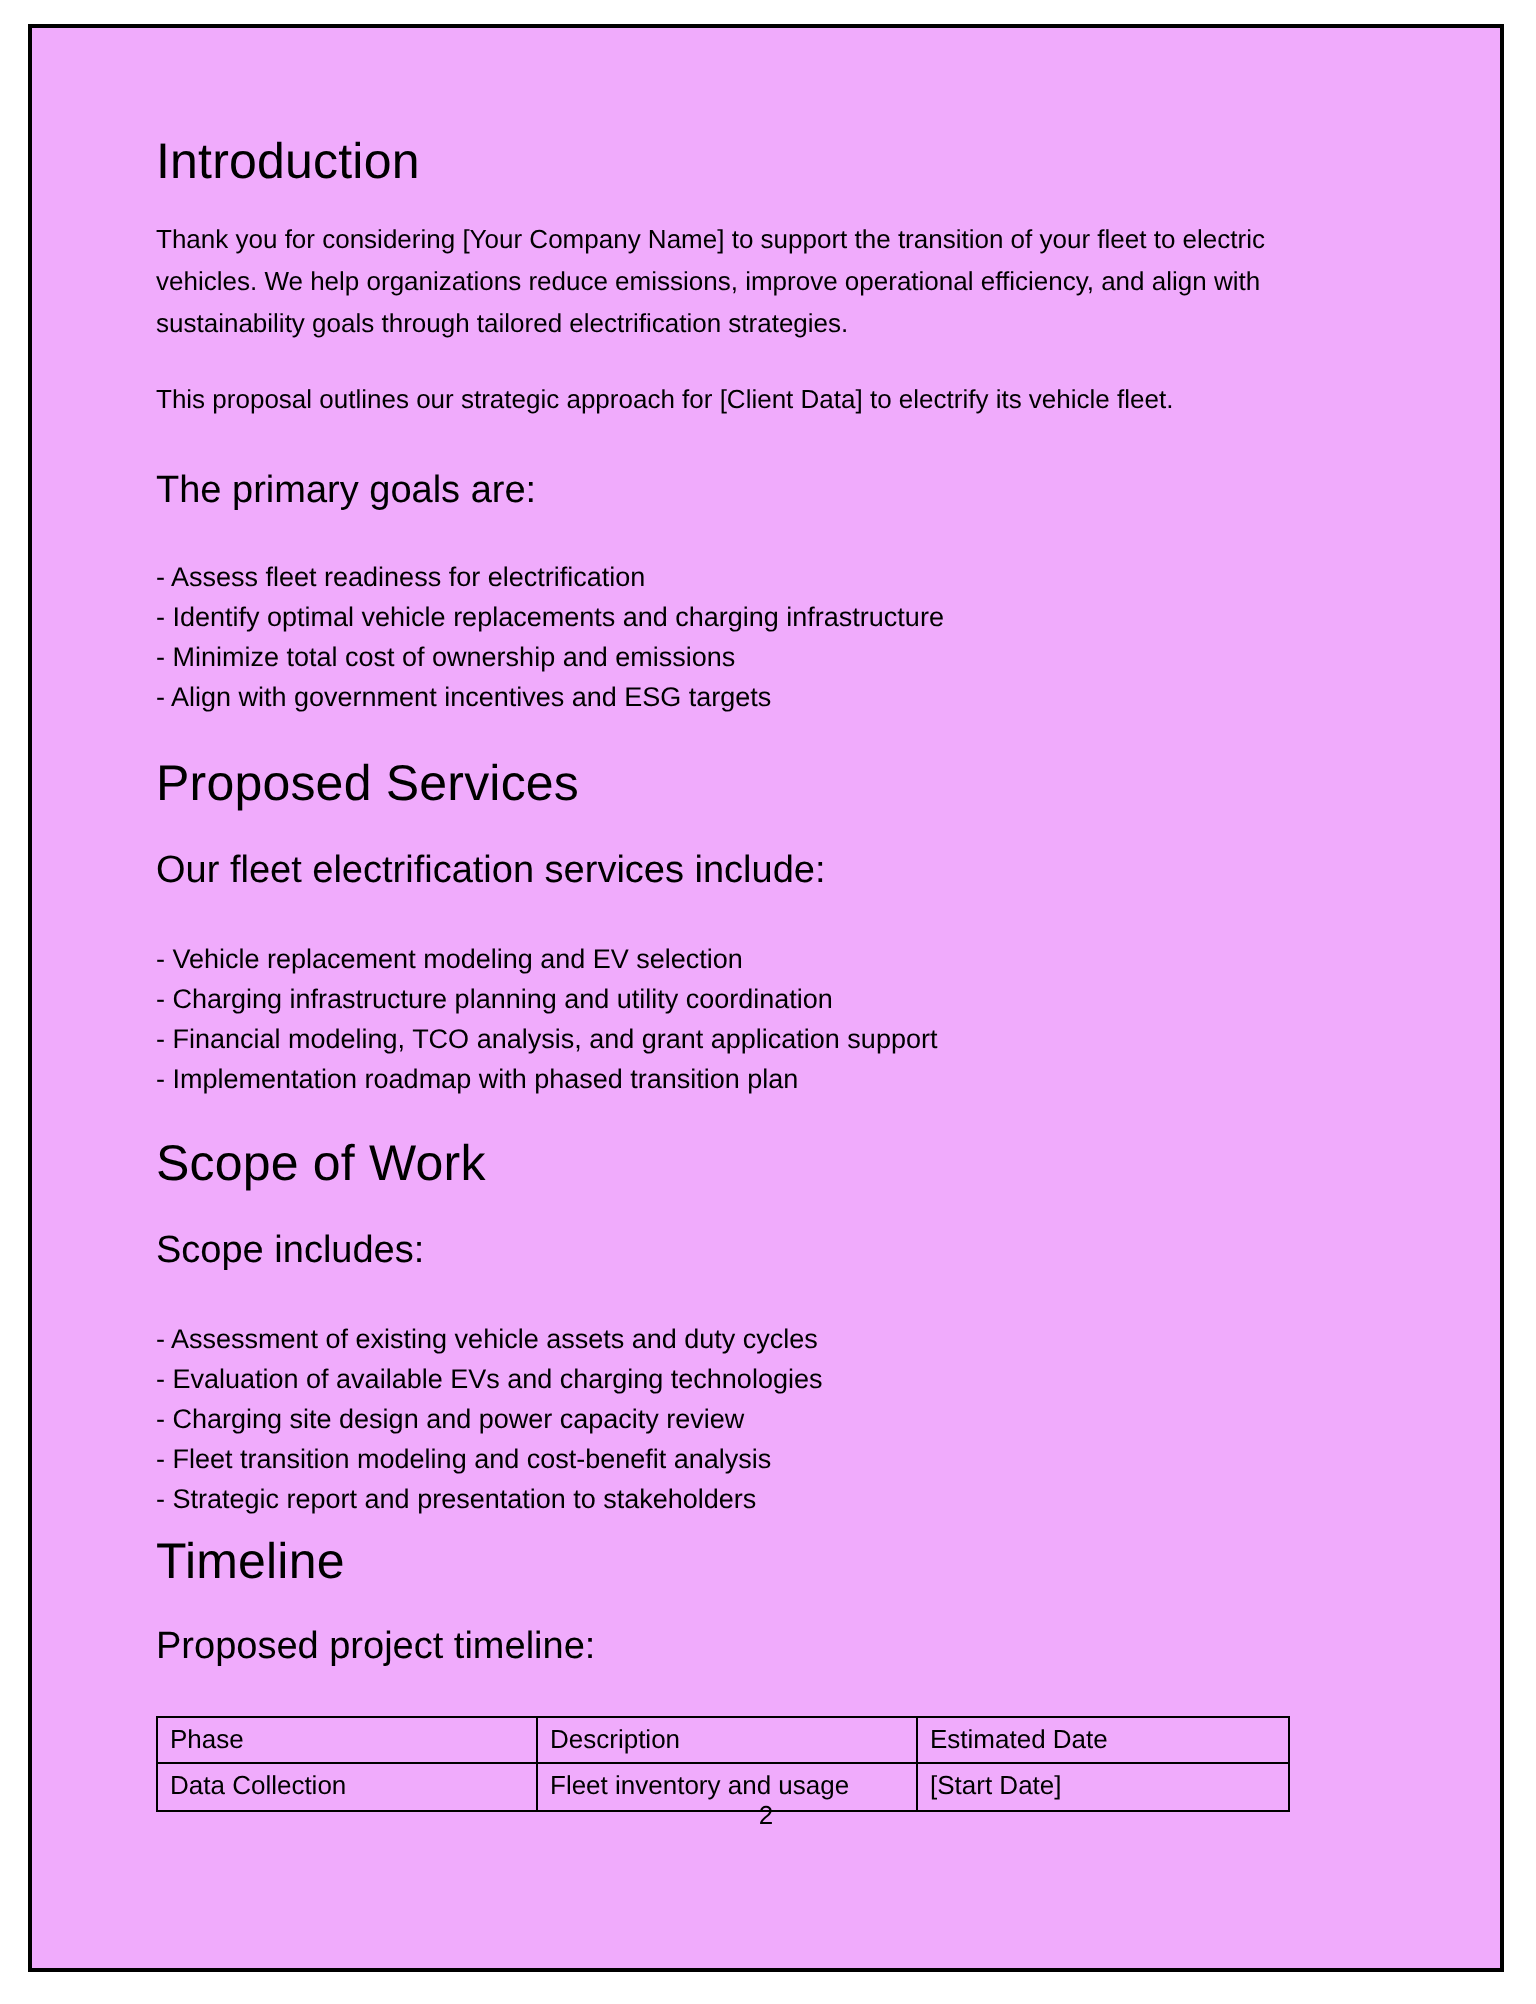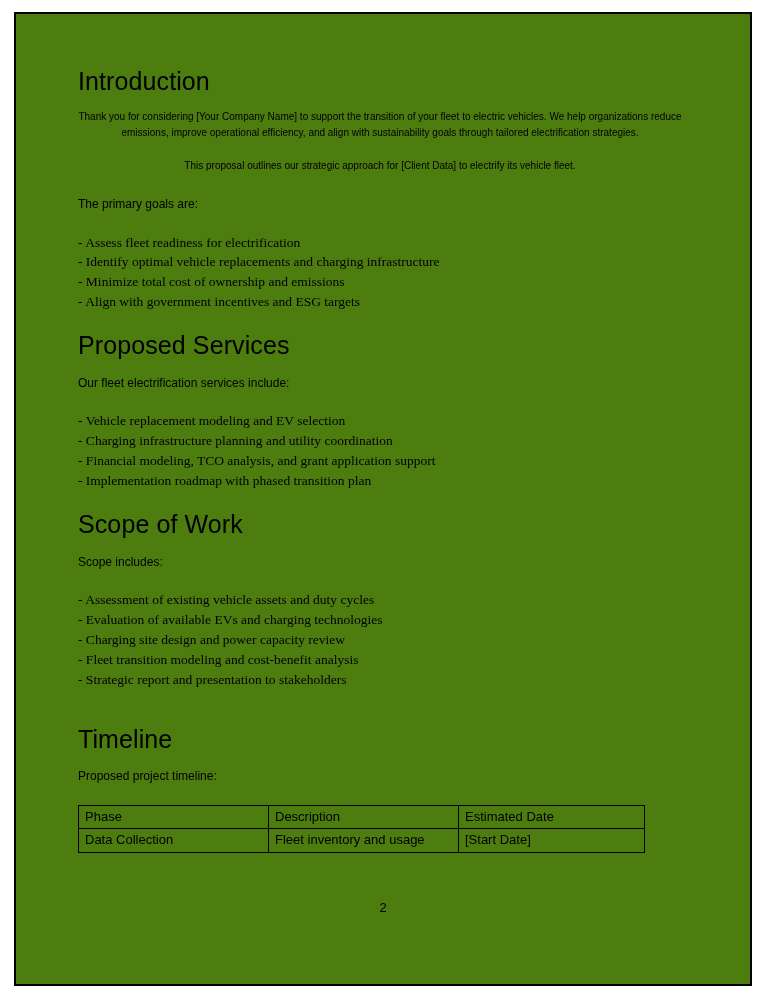--- a/index.html
+++ b/index.html
@@ -21,7 +21,7 @@
     width: 738px;
     height: 974px;
     border: 2px solid #000000;
-    background: #4d7c0f;
+    background: #f0abfc;
     box-sizing: border-box;
   }
   .page-body {

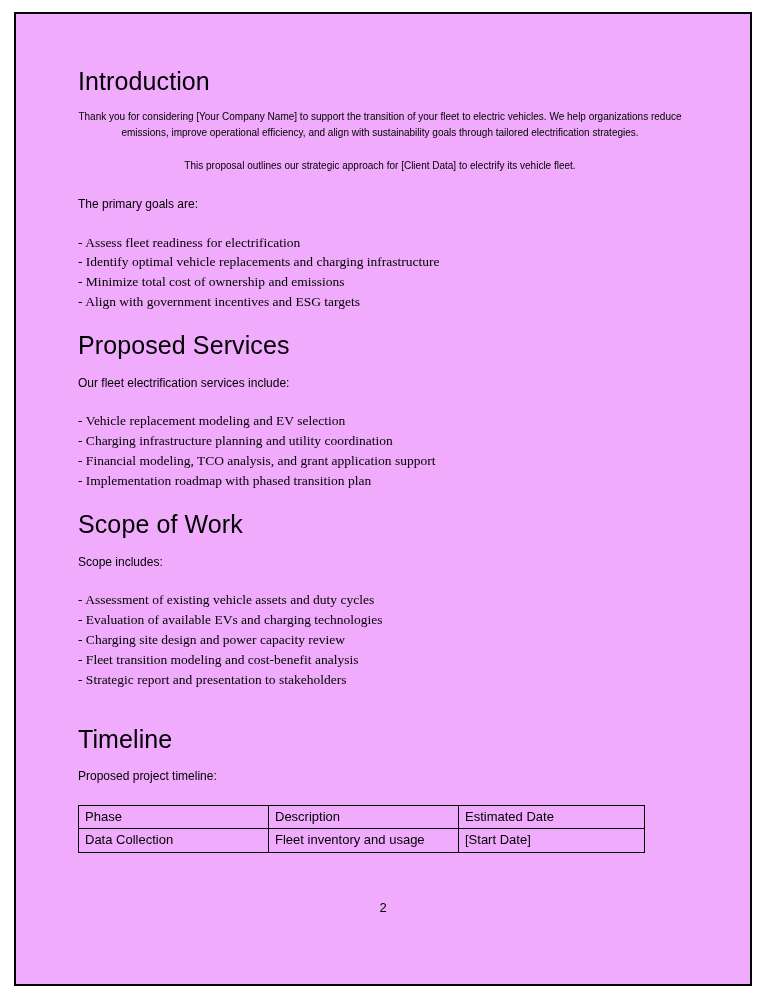--- a/index.html
+++ b/index.html
@@ -42,11 +42,11 @@
     margin-bottom: 24px;
   }
   p.para {
-    font-size: 10px;
+    font-size: 13px;
     line-height: 1.62;
     margin: 0 0 0 0;
     color: #000;
-    text-align: center;
+    text-align: left;
   }
   p.para + p.para {
     margin-top: 17px;

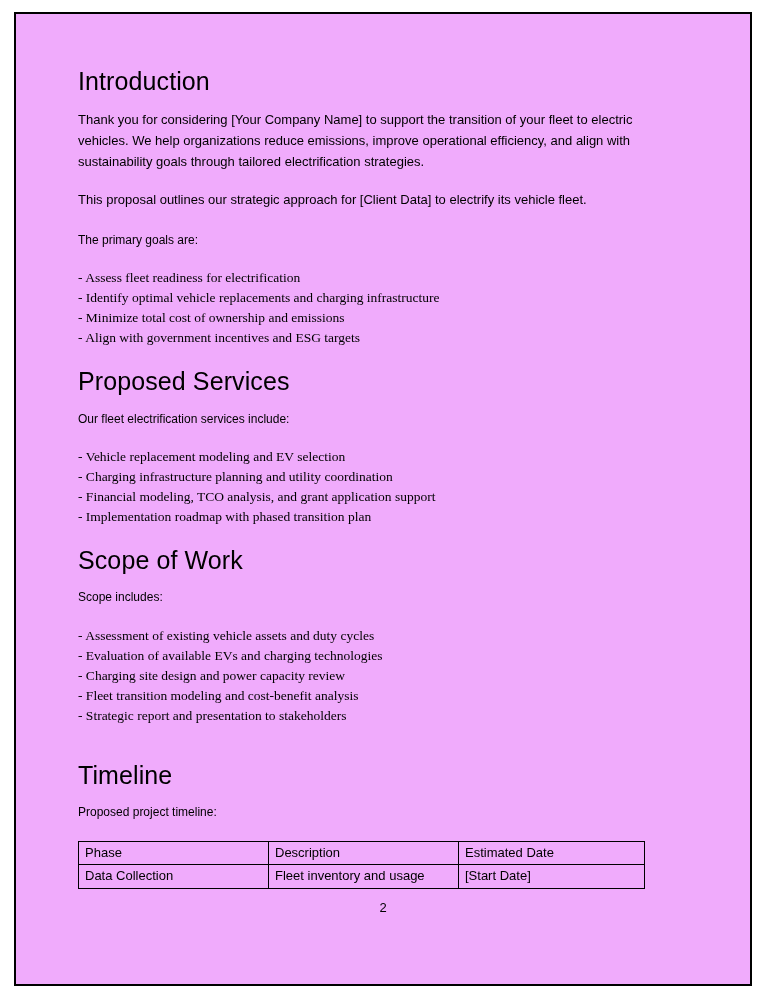--- a/index.html
+++ b/index.html
@@ -52,7 +52,7 @@
     margin-top: 17px;
   }
   .lead {
-    font-size: 12px;
+    font-size: 19px;
     line-height: 1.62;
     margin: 0 0 18px 0;
   }

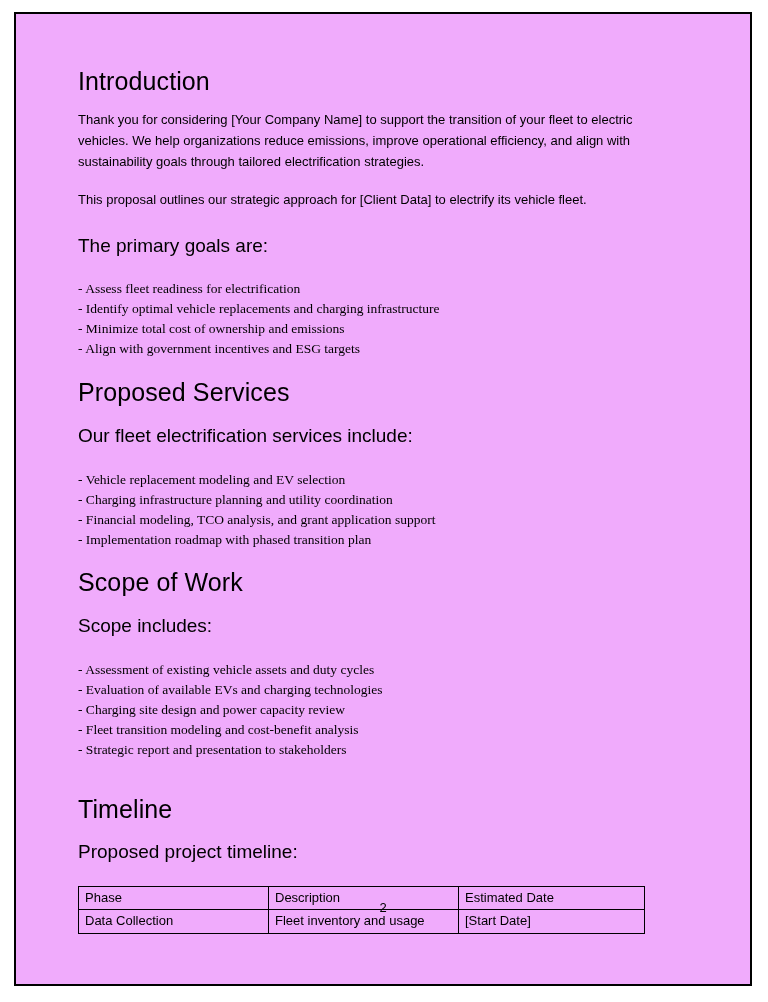--- a/index.html
+++ b/index.html
@@ -60,7 +60,6 @@
     list-style: none;
     margin: 0;
     padding: 0;
-    font-family: Liberation Serif, serif;
   }
   ul.bullets li {
     font-size: 13.5px;

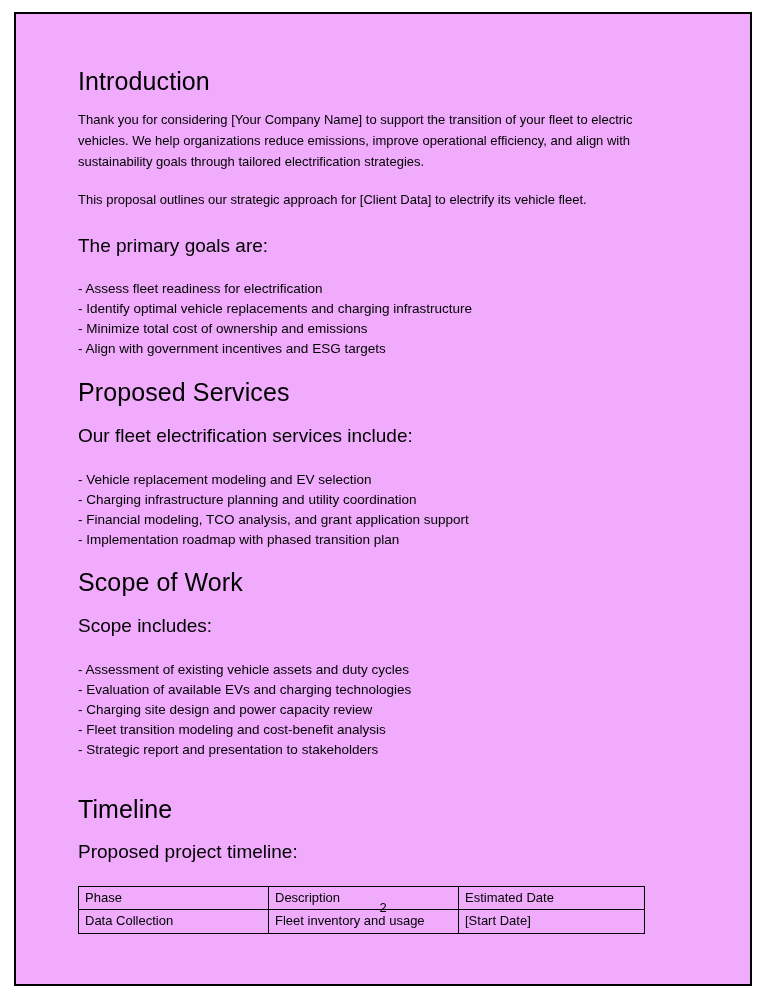--- a/index.html
+++ b/index.html
@@ -72,7 +72,7 @@
   #intro-section h1.section-title { margin-bottom: 13px; }
   #objectives-section { margin-bottom: 20px; }
   #services-section { margin-bottom: 20px; }
-  #scope-section { margin-bottom: 36px; }
+  #scope-section { margin-bottom: 8px; }
   #timeline-section { margin-bottom: 0; }
 
   #objectives-section h1.section-title,

